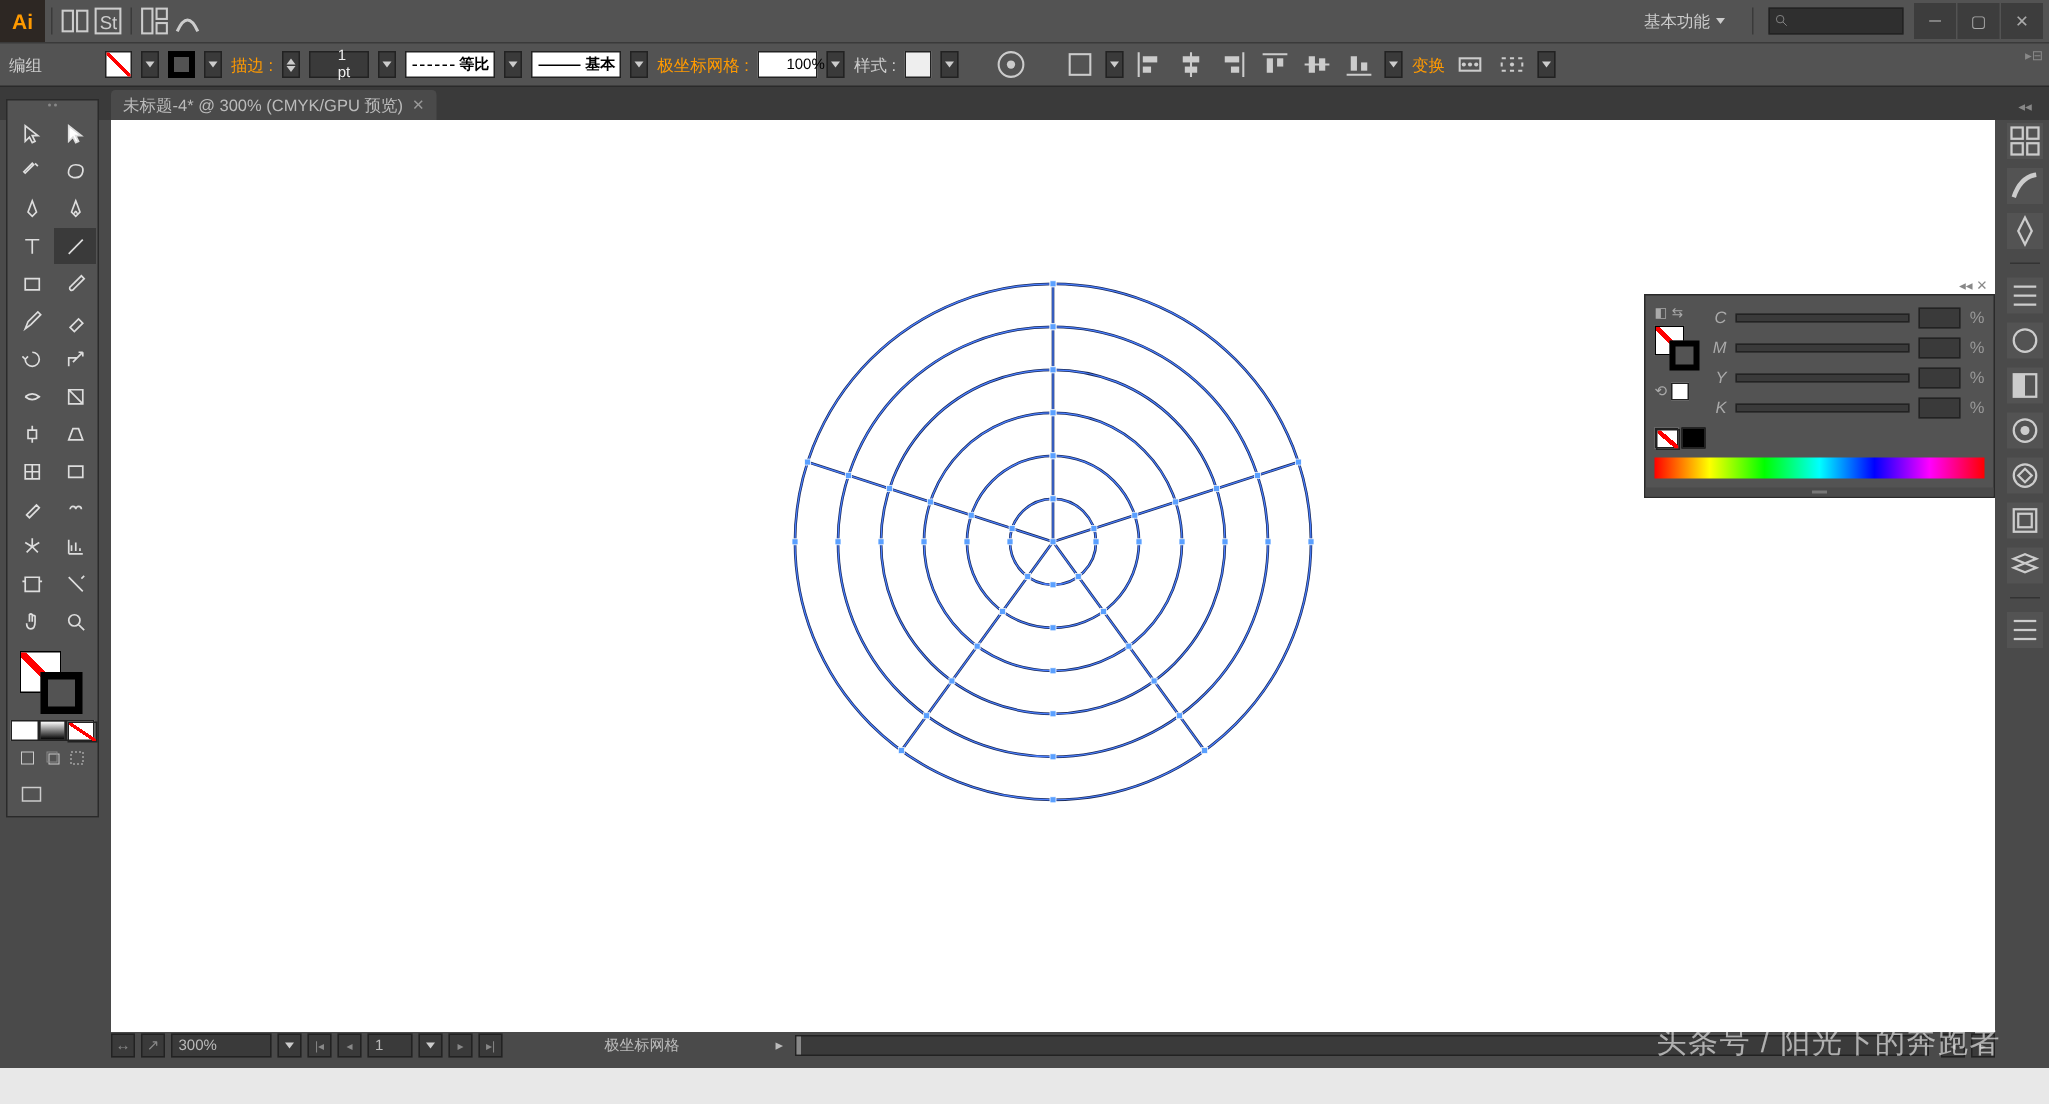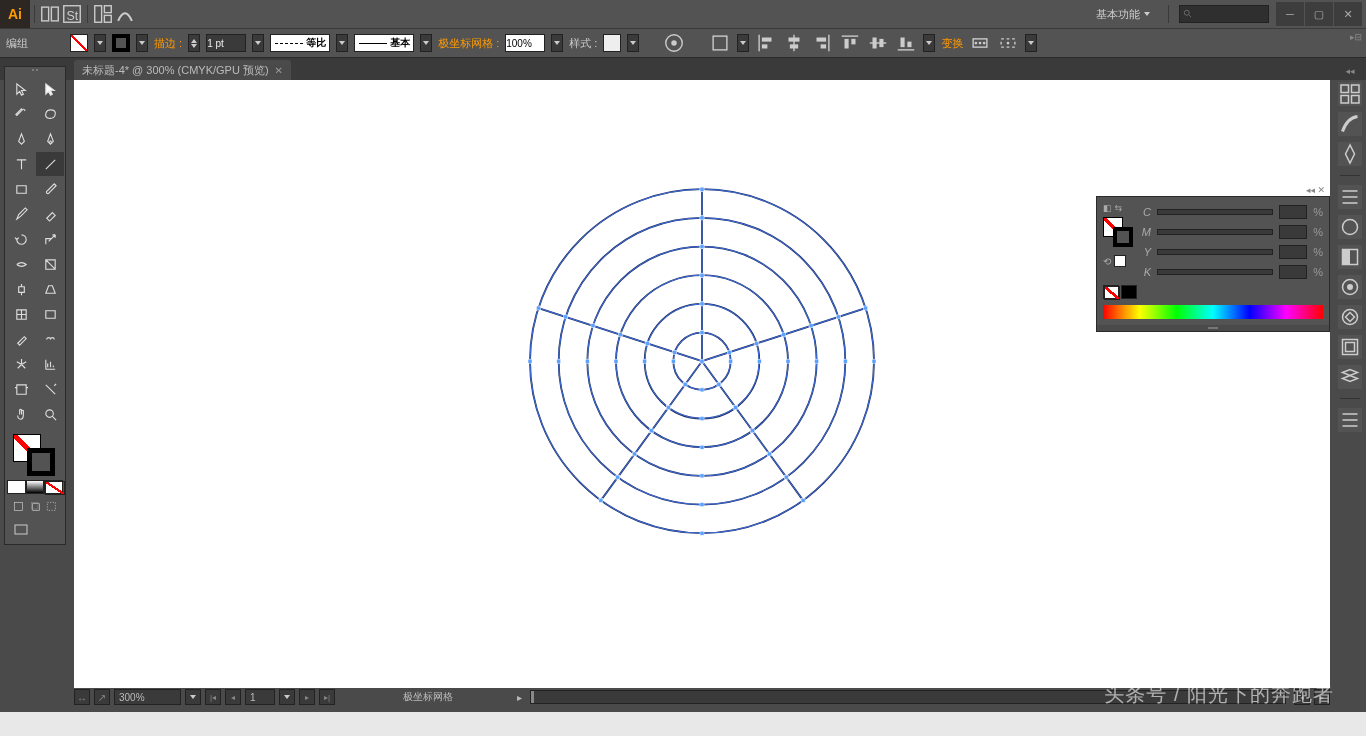--- a/index.html
+++ b/index.html
@@ -21,7 +21,7 @@
 .swatch { width:18px; height:18px; border:1px solid #222; position:relative; background:#fff; }
 .swatch.noslash::after{display:none;}
 .swatch::after { content:""; position:absolute; left:0; top:0; right:0; bottom:0; background:linear-gradient(to top right, transparent 45%, #f00 45%, #f00 55%, transparent 55%); }
-.mini-input { height:18px; background:#3a3a3a; border:1px solid #222; color:#eee; padding:0 0; font-size:10px; display:flex; align-items:center; }
+.mini-input { height:18px; background:#3a3a3a; border:1px solid #222; color:#eee; padding:0 18px; font-size:10px; display:flex; align-items:center; }
 .stroke-prev { width:60px; height:18px; background:#fff; border:1px solid #222; display:flex; align-items:center; justify-content:flex-end; padding:0 3px; color:#000; font-size:10px; position:relative;font-weight:bold; }
 .stroke-prev .ln { position:absolute; left:4px; right:26px; top:50%; height:1px; background:#000; }
 .dd-arr { width:12px; height:18px; background:#3a3a3a; border:1px solid #222; display:flex; align-items:center; justify-content:center; }

